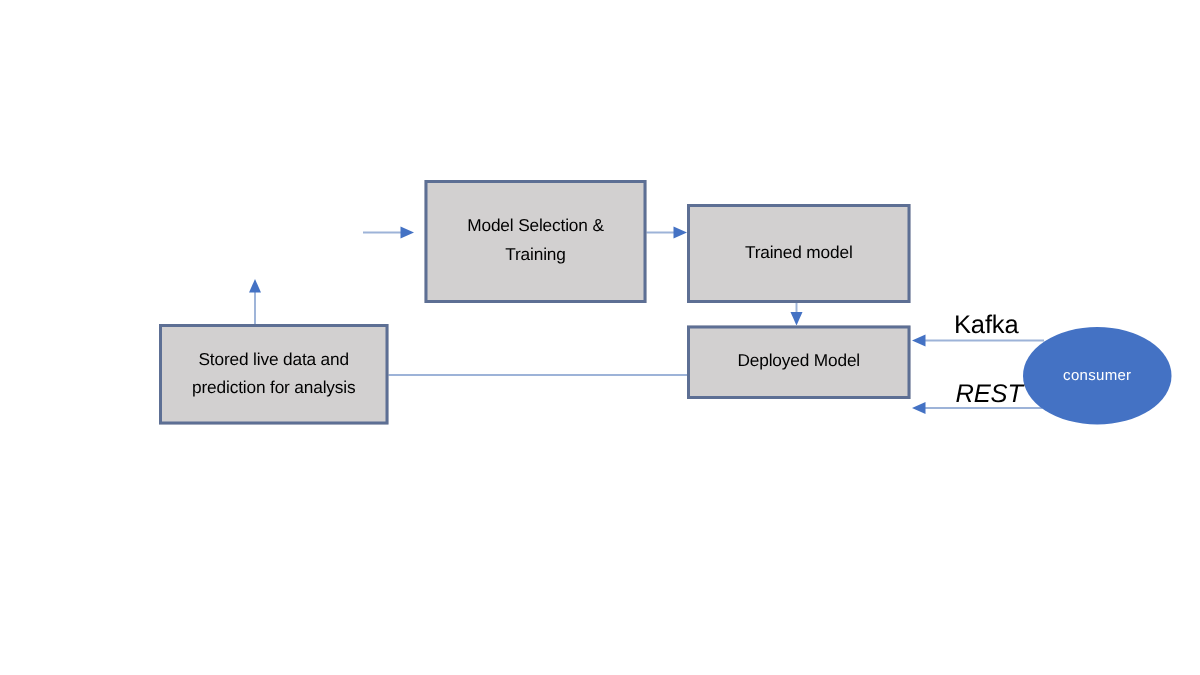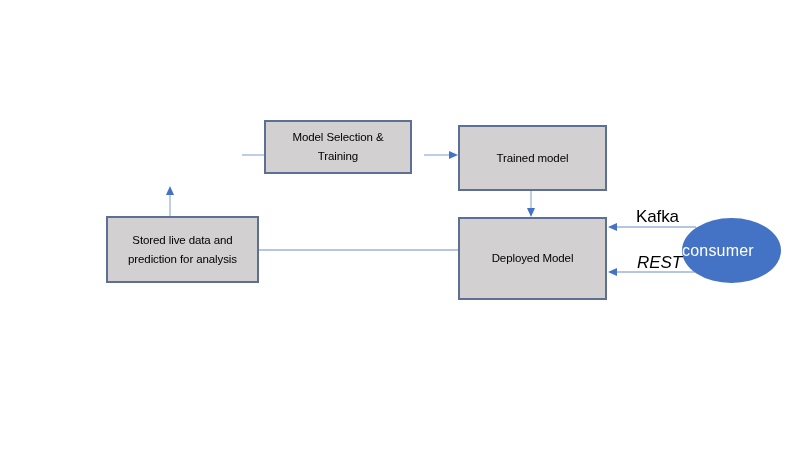--- a/index.html
+++ b/index.html
@@ -30,7 +30,7 @@
     padding: 2px 6px;
   }
   .node-credit   { left: 92px;  top: 120px; width: 150px; height: 66px; }
-  .node-model    { left: 264px; top: 120px; width: 148px; height: 54px; }
+  .node-model    { left: 283px; top: 120px; width: 148px; height: 82px; }
   .node-trained  { left: 458px; top: 125px; width: 149px; height: 66px; align-items: center; }
   .node-deployed { left: 458px; top: 217px; width: 149px; height: 83px; }
   .node-stored   { left: 93px;  top: 216px; width: 153px; height: 67px; margin-left: 13px; }

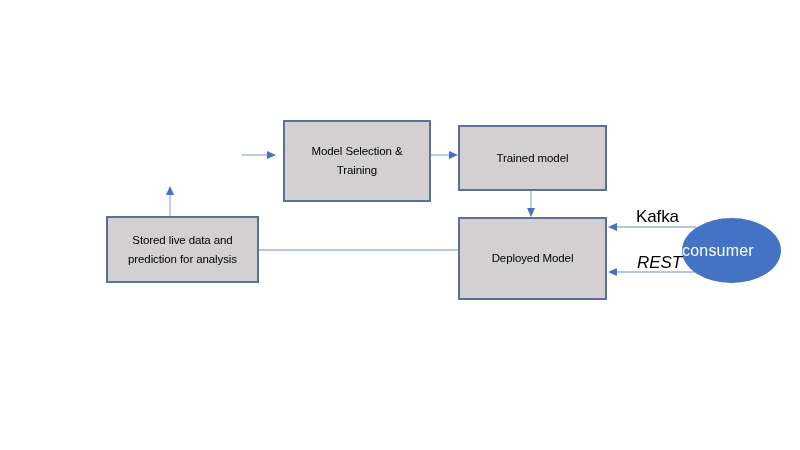--- a/index.html
+++ b/index.html
@@ -31,7 +31,7 @@
   }
   .node-credit   { left: 92px;  top: 120px; width: 150px; height: 66px; }
   .node-model    { left: 283px; top: 120px; width: 148px; height: 82px; }
-  .node-trained  { left: 458px; top: 125px; width: 149px; height: 66px; align-items: center; }
+  .node-trained  { left: 458px; top: 136px; width: 149px; height: 66px; align-items: center; }
   .node-deployed { left: 458px; top: 217px; width: 149px; height: 83px; }
   .node-stored   { left: 93px;  top: 216px; width: 153px; height: 67px; margin-left: 13px; }
   .node-consumer {

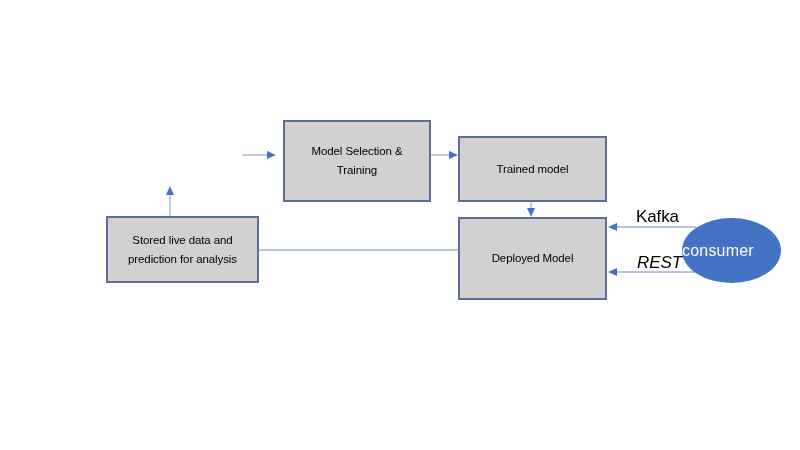--- a/index.html
+++ b/index.html
@@ -32,7 +32,7 @@
   .node-credit   { left: 92px;  top: 120px; width: 150px; height: 66px; }
   .node-model    { left: 283px; top: 120px; width: 148px; height: 82px; }
   .node-trained  { left: 458px; top: 136px; width: 149px; height: 66px; align-items: center; }
-  .node-deployed { left: 458px; top: 217px; width: 149px; height: 83px; }
+  .node-deployed { left: 458px; top: 217px; width: 149px; height: 49px; }
   .node-stored   { left: 93px;  top: 216px; width: 153px; height: 67px; margin-left: 13px; }
   .node-consumer {
     position: absolute;

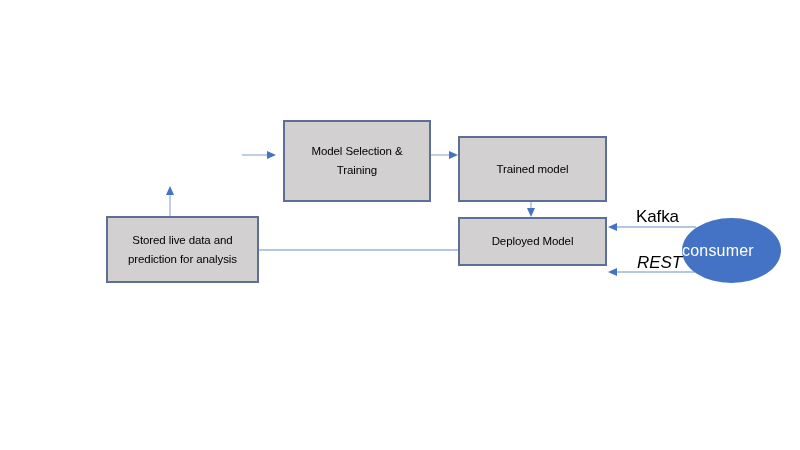--- a/index.html
+++ b/index.html
@@ -41,9 +41,9 @@
     border-radius: 50%;
     display: flex;
     align-items: center;
-    justify-content: flex-start;
+    justify-content: center;
     color: var(--consumer-text, #ffffff);
-    font-size: 16px;
+    font-size: 10px;
     letter-spacing: 0.2px;
   }
   .edge-label {

